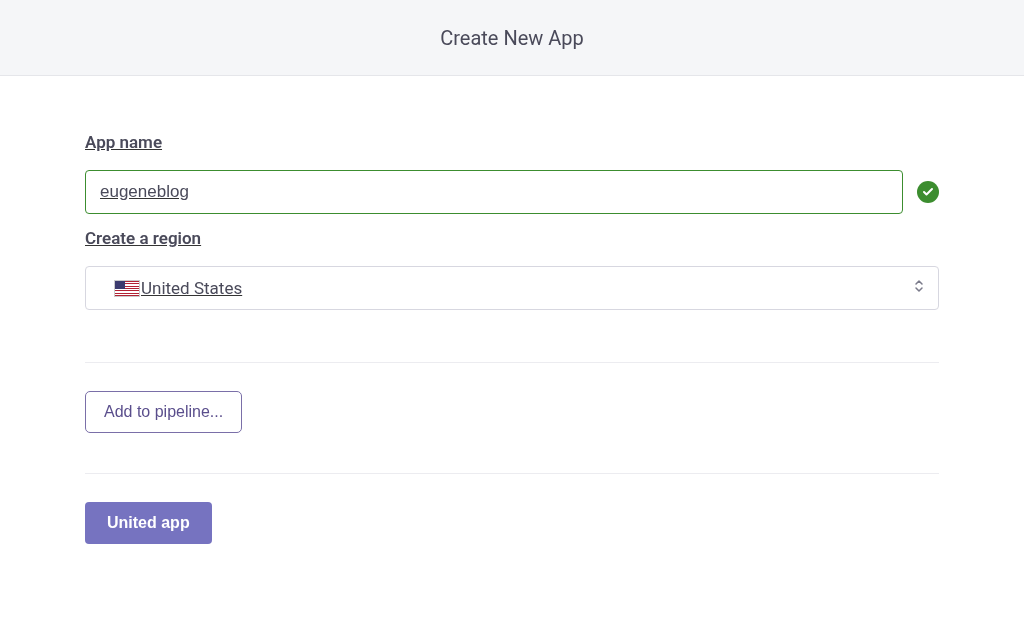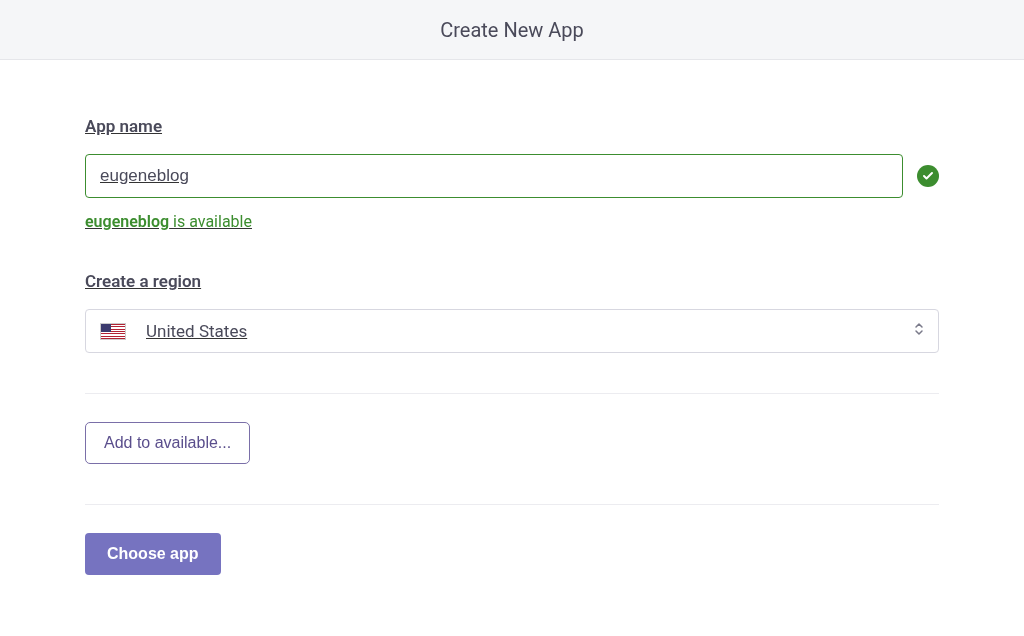--- a/index.html
+++ b/index.html
@@ -17,7 +17,7 @@
     .header {
       background: #f5f6f8;
       border-bottom: 1px solid #e5e6ea;
-      height: 60px;
+      height: 76px;
       display: flex;
       align-items: center;
       justify-content: center;

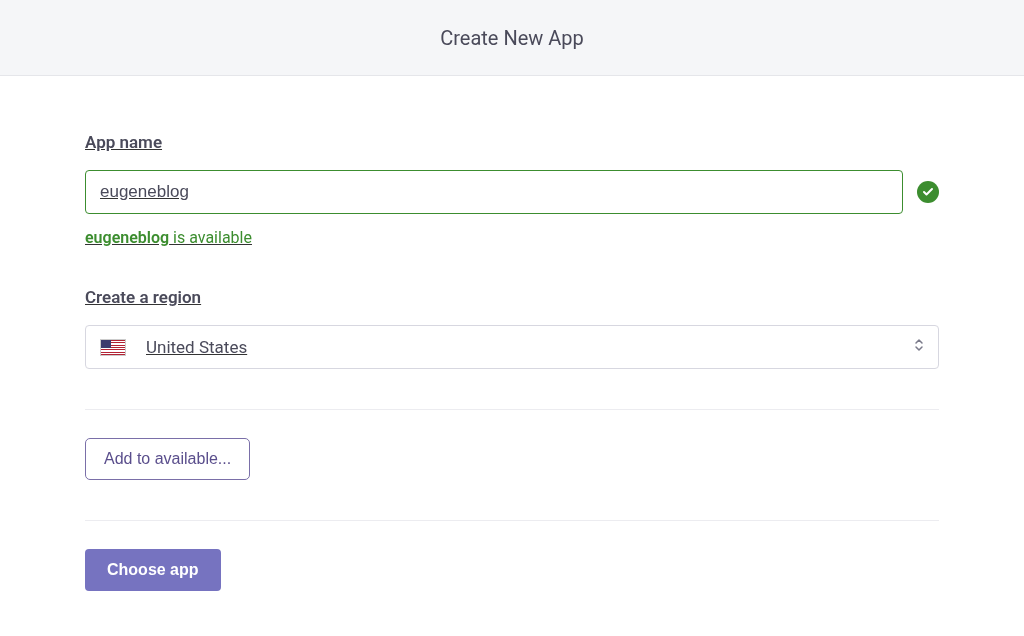--- a/index.html
+++ b/index.html
@@ -185,9 +185,6 @@
     </span>
   </div>
 
-  <div class="availability">
-    <span class="availability-name">eugeneblog</span><span class="availability-status"> is available</span>
-  </div>
 
   <label class="field-label">Create a region</label>
 

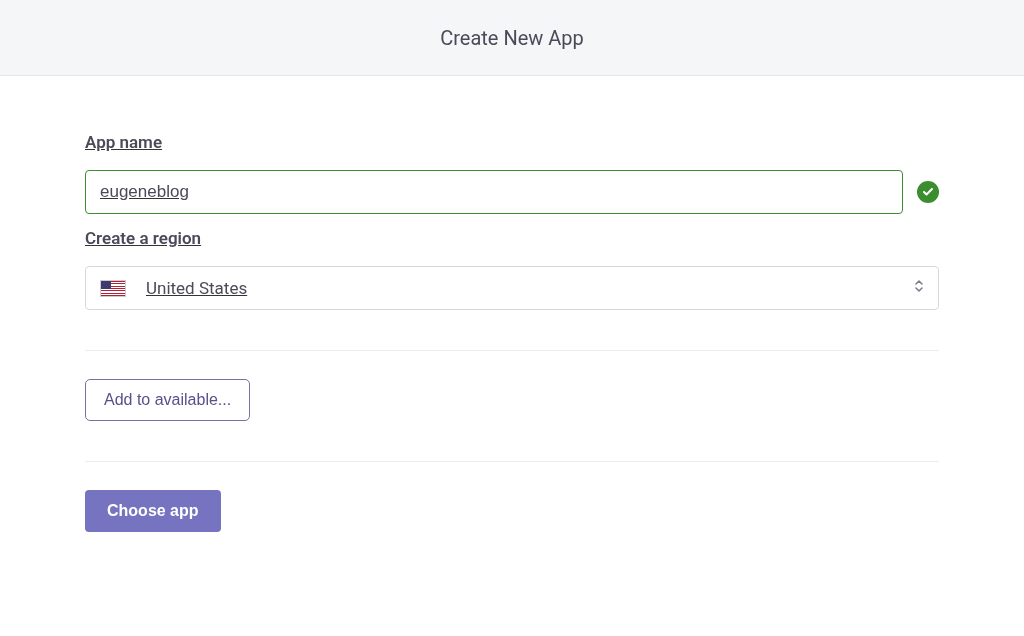--- a/index.html
+++ b/index.html
@@ -86,14 +86,14 @@
       height: 44px;
       border: 1px solid #d7d7e0;
       border-radius: 4px;
-      padding: 0 14px;
-      display: flex;
-      align-items: center;
-      gap: 20px;
+      padding: 0 28px;
+      display: flex;
+      align-items: center;
+      gap: 1px;
       background: #fff;
       cursor: pointer;
       position: relative;
-      margin-bottom: 40px;
+      margin-bottom: 52px;
     }
     .flag-icon {
       width: 26px;

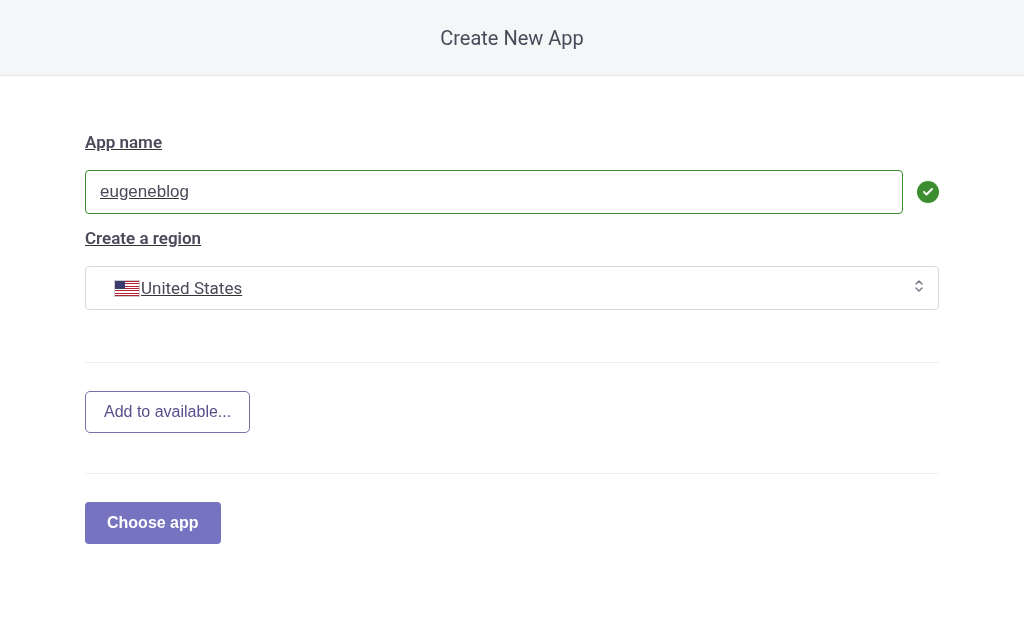--- a/index.html
+++ b/index.html
@@ -201,7 +201,7 @@
 
   <hr class="divider">
 
-  <button class="pipeline-btn">Add to available...</button>
+  <button class="pipeline-btn">Add to pipeline...</button>
 
   <hr class="divider">
 

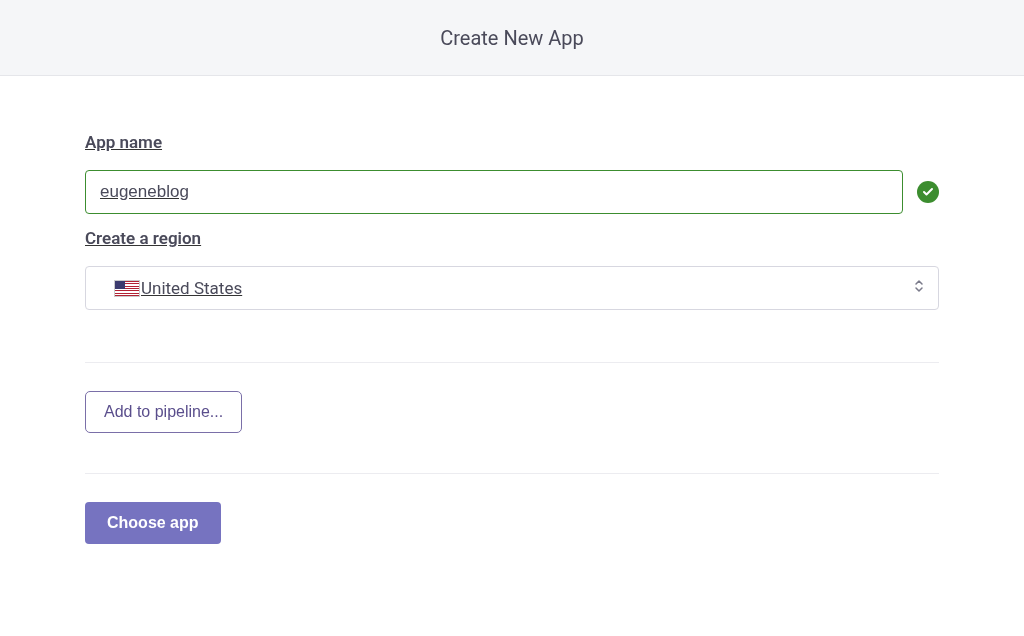--- a/index.html
+++ b/index.html
@@ -205,7 +205,7 @@
 
   <hr class="divider">
 
-  <button class="create-btn">Choose app</button>
+  <button class="create-btn">United app</button>
 
 </div>
 

